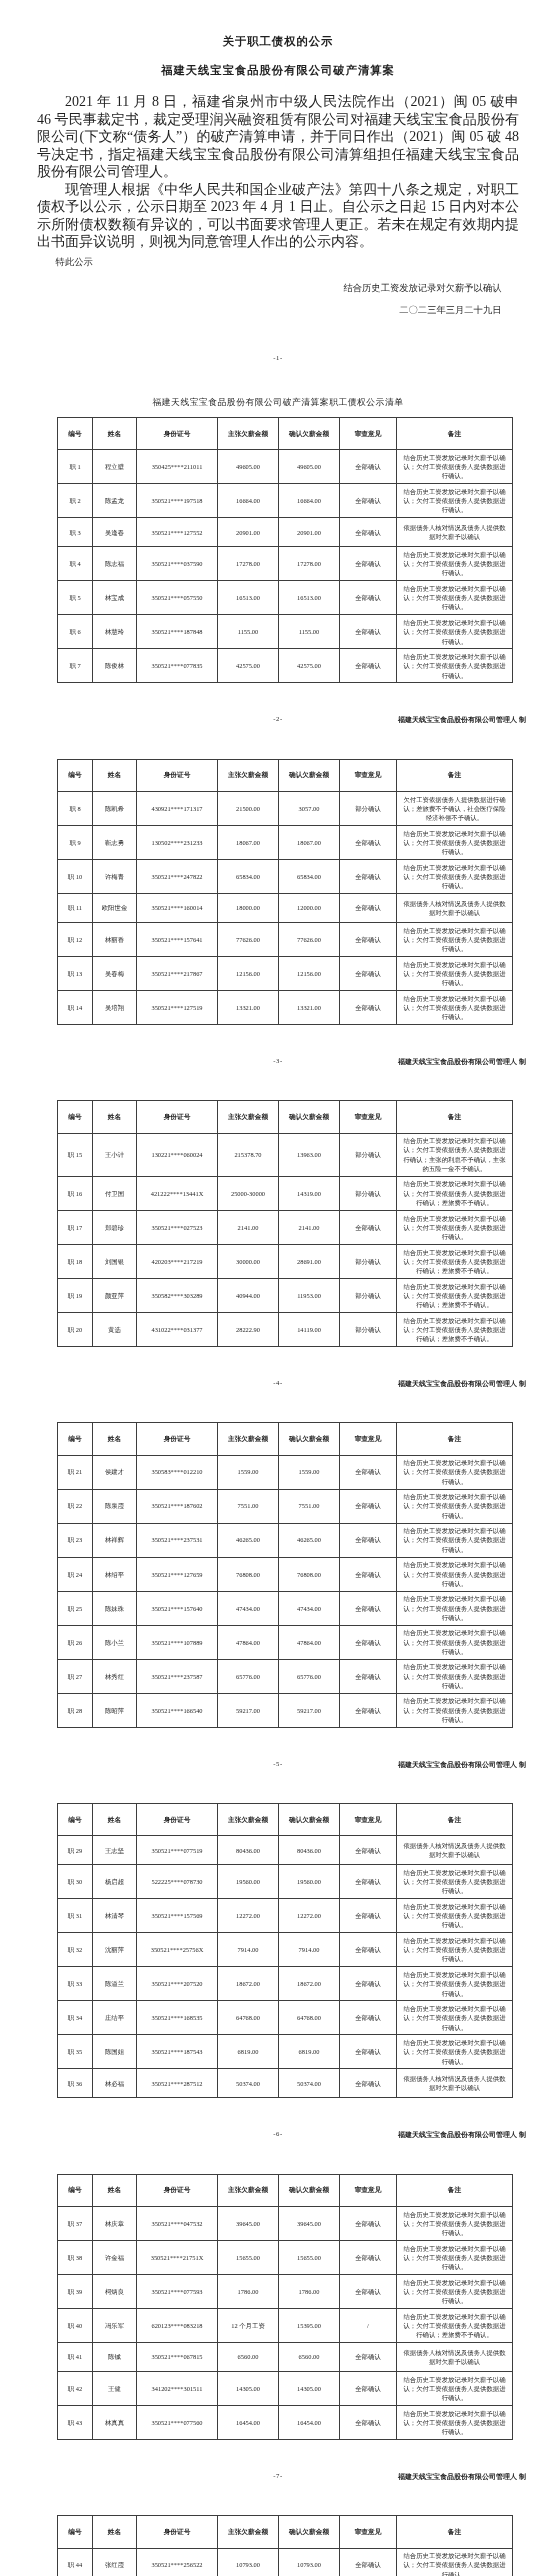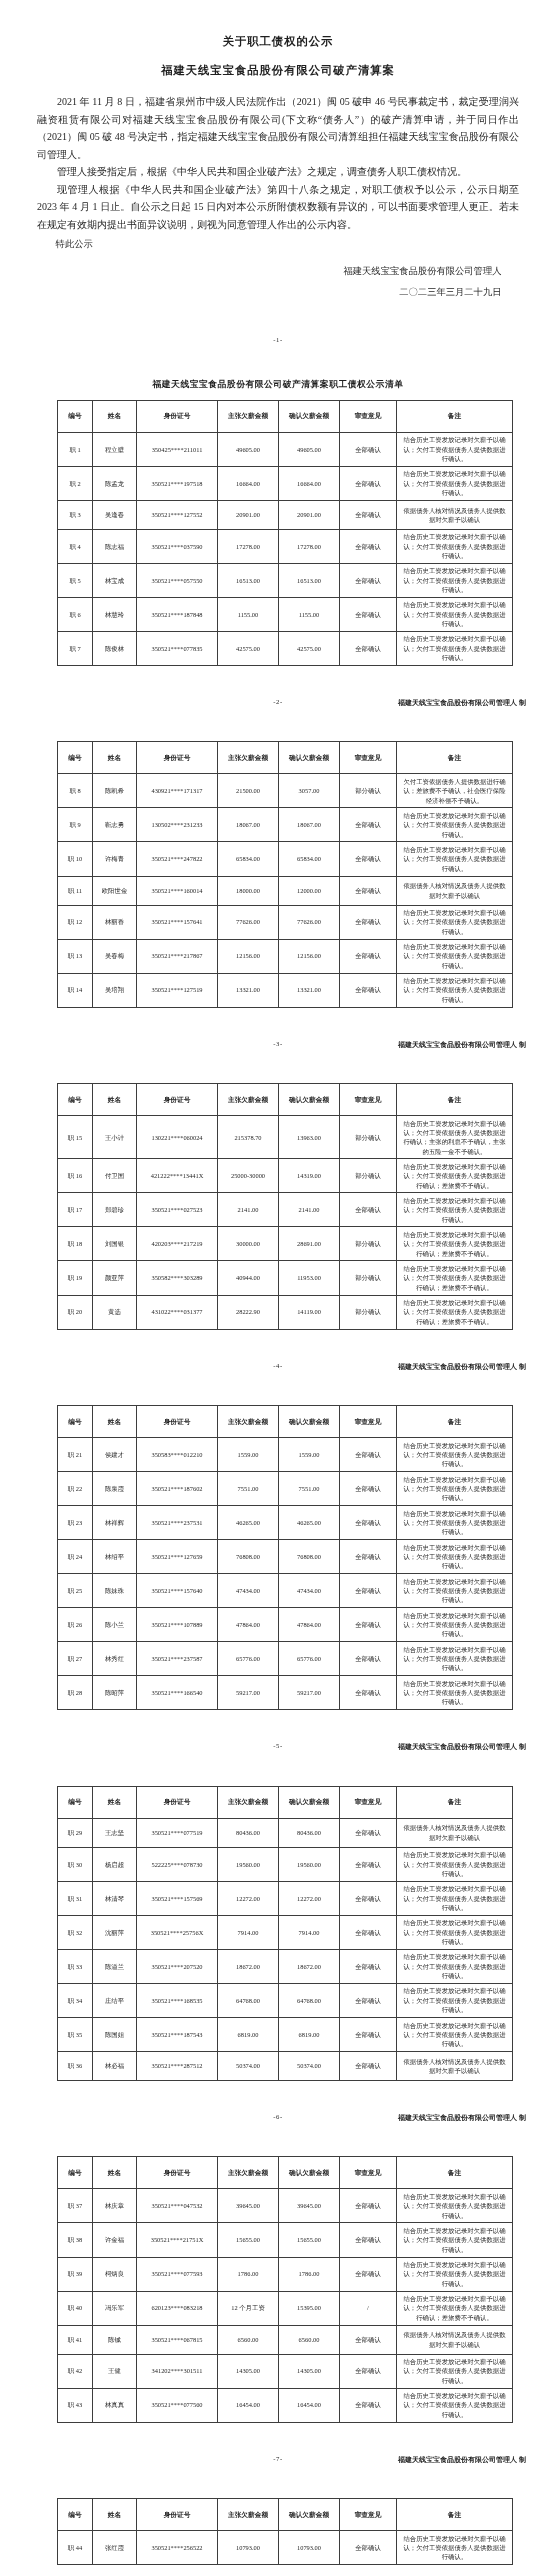--- a/index.html
+++ b/index.html
@@ -8,7 +8,7 @@
 
   .title { text-align:center; font-weight:bold; font-size:11.3px; line-height:1.2; margin:0 0 15.5px 0; letter-spacing:1px; }
   .announce { padding:0 37px; }
-  .para { font-size:10px; line-height:17.5px; text-align:justify; text-indent:2em; margin:0; }
+  .para { font-size:14px; line-height:17.5px; text-align:justify; text-indent:2em; margin:0; }
   .closing { font-size:9.3px; line-height:17.5px; text-indent:2em; margin:3.1px 0 0 0; }
   .signature { text-align:right; padding-right:17.5px; font-size:9.3px; line-height:21.6px; margin-top:7.2px; }
   .signature div { margin:0; }

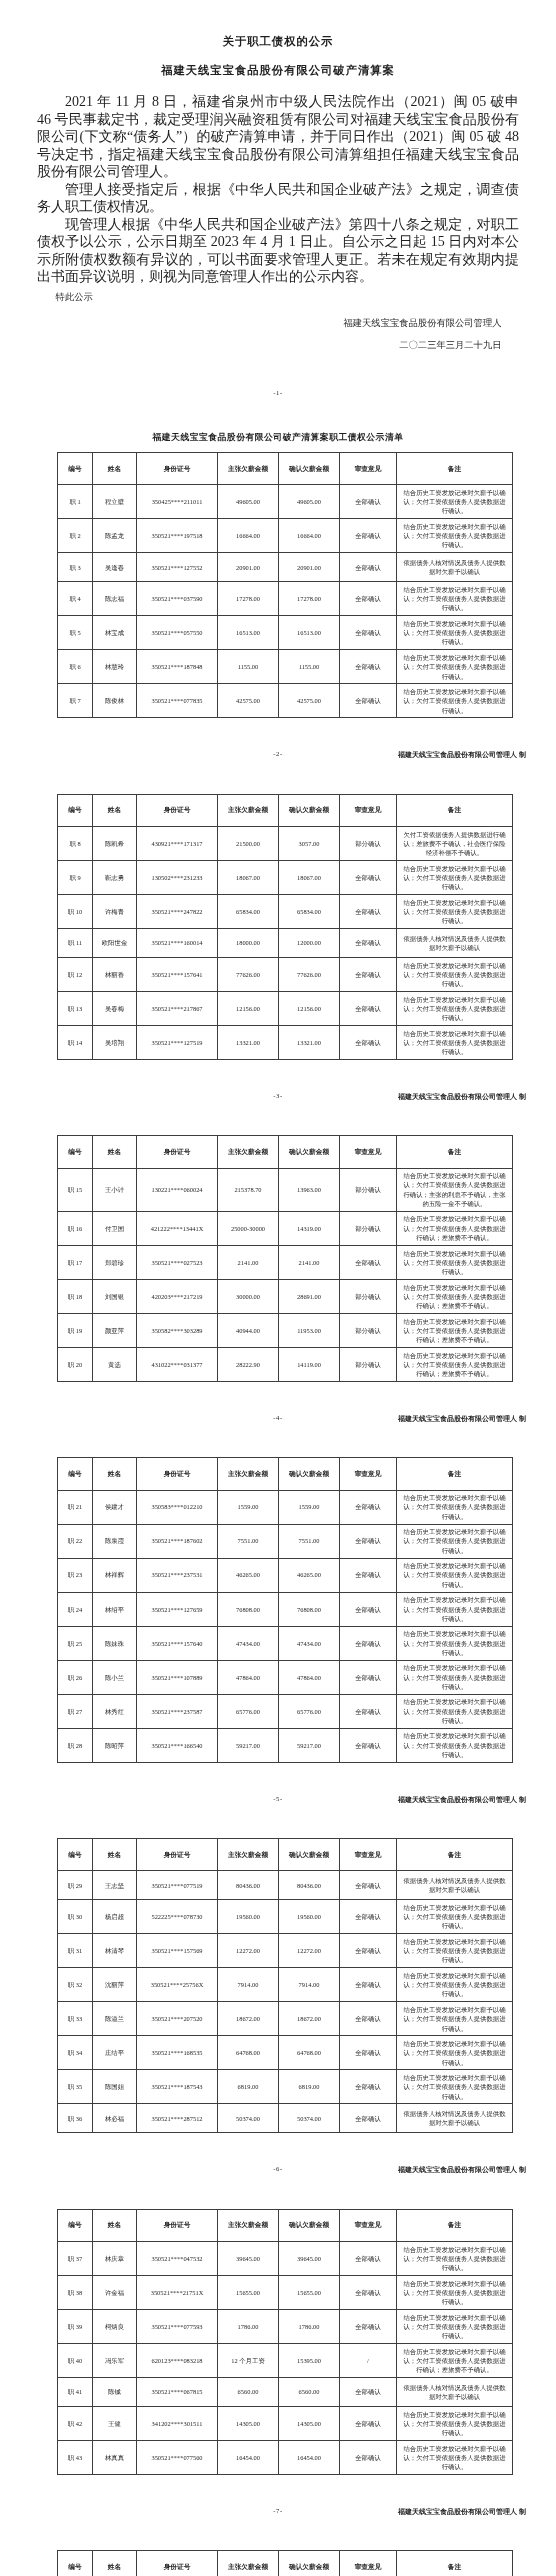--- a/index.html
+++ b/index.html
@@ -40,7 +40,6 @@
 
   <div class="announce">
     <p class="para">2021 年 11 月 8 日，福建省泉州市中级人民法院作出（2021）闽 05 破申 46 号民事裁定书，裁定受理润兴融资租赁有限公司对福建天线宝宝食品股份有限公司(下文称“债务人”）的破产清算申请，并于同日作出（2021）闽 05 破 48 号决定书，指定福建天线宝宝食品股份有限公司清算组担任福建天线宝宝食品股份有限公司管理人。</p>
-    <p class="para">管理人接受指定后，根据《中华人民共和国企业破产法》之规定，调查债务人职工债权情况。</p>
     <p class="para">现管理人根据《中华人民共和国企业破产法》第四十八条之规定，对职工债权予以公示，公示日期至 2023 年 4 月 1 日止。自公示之日起 15 日内对本公示所附债权数额有异议的，可以书面要求管理人更正。若未在规定有效期内提出书面异议说明，则视为同意管理人作出的公示内容。</p>
     <p class="closing">特此公示</p>
     <div class="signature">

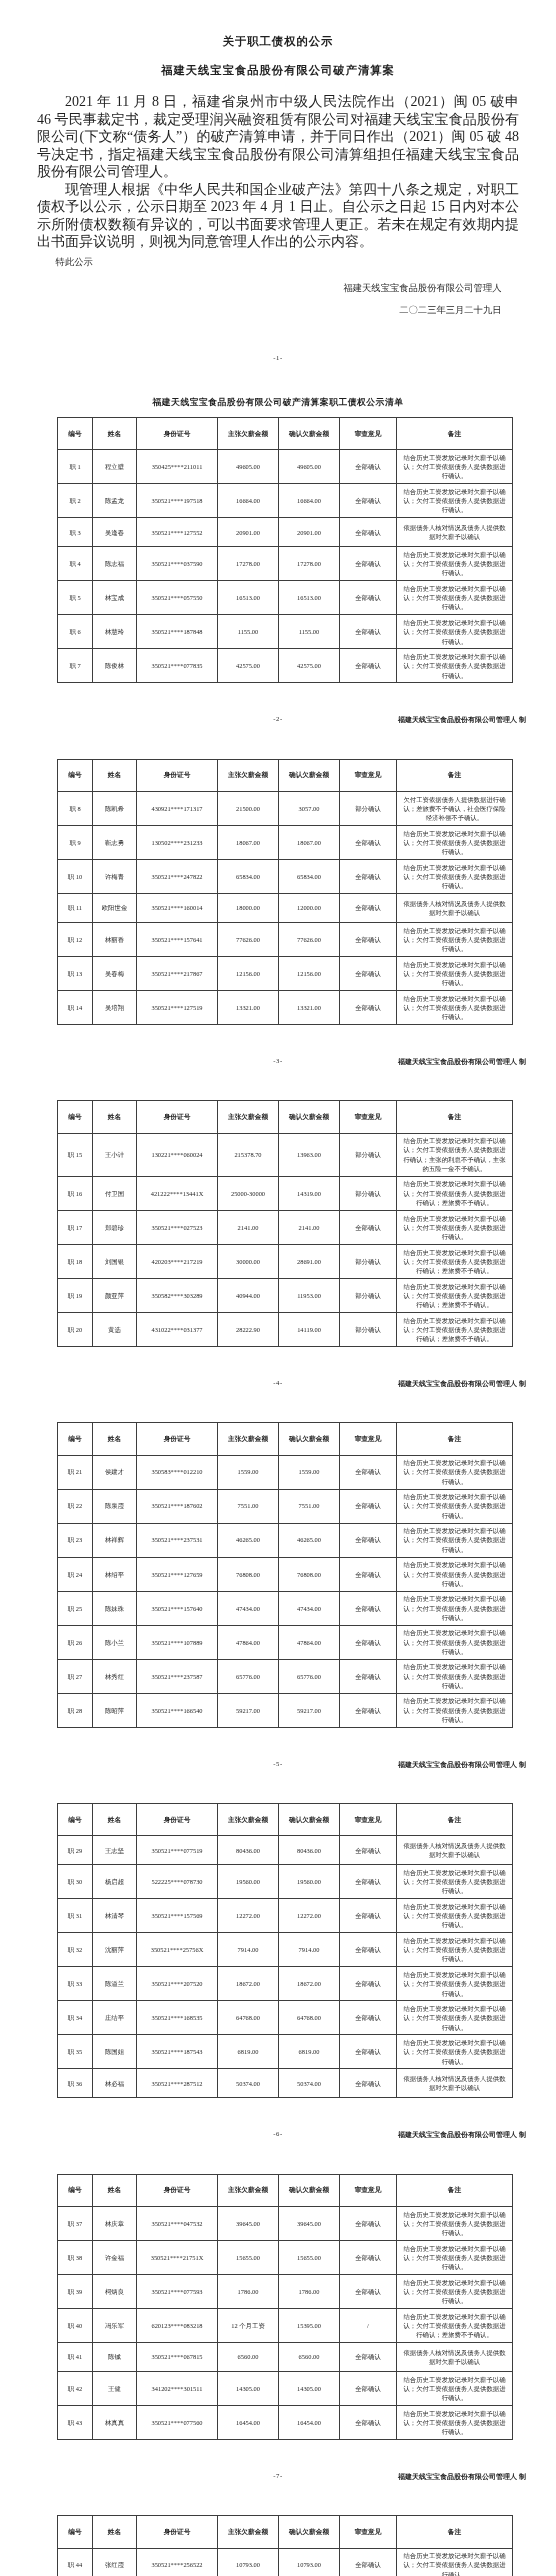--- a/index.html
+++ b/index.html
@@ -43,7 +43,7 @@
     <p class="para">现管理人根据《中华人民共和国企业破产法》第四十八条之规定，对职工债权予以公示，公示日期至 2023 年 4 月 1 日止。自公示之日起 15 日内对本公示所附债权数额有异议的，可以书面要求管理人更正。若未在规定有效期内提出书面异议说明，则视为同意管理人作出的公示内容。</p>
     <p class="closing">特此公示</p>
     <div class="signature">
-      <div>福建天线宝宝食品股份有限公司管理人</div>
+      <div>结合历史工资发放记录对欠薪予以确认</div>
       <div>二〇二三年三月二十九日</div>
     </div>
   </div>

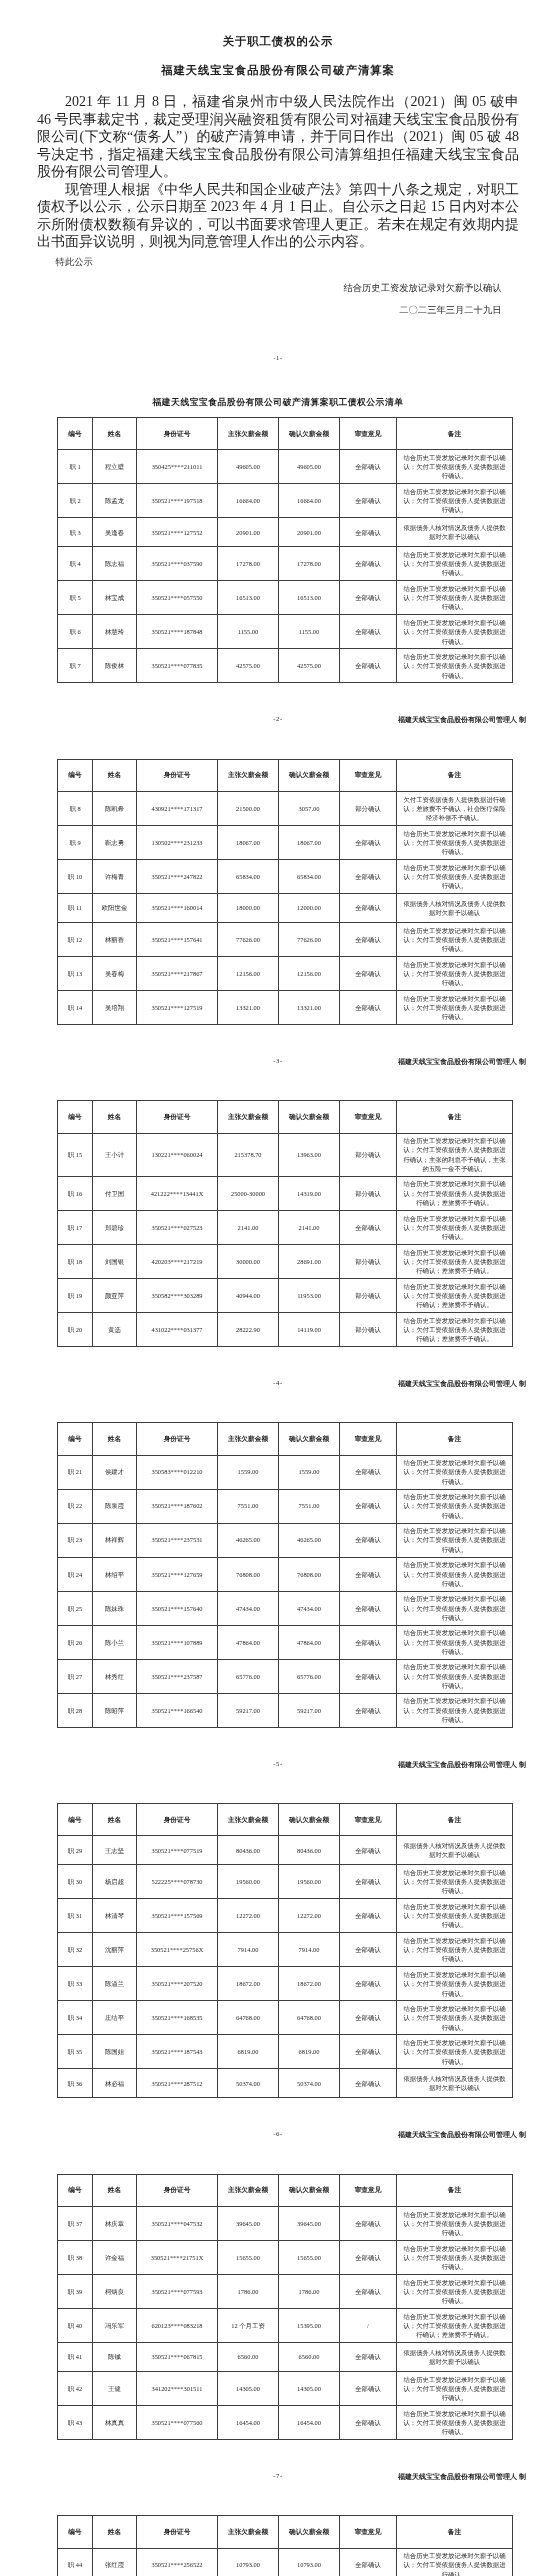--- a/index.html
+++ b/index.html
@@ -18,7 +18,7 @@
   .pf-note { position:absolute; right:30px; top:0; font-size:7px; font-weight:bold;
              font-family:"Liberation Sans","DejaVu Sans",sans-serif; }
 
-  .table-title { text-align:center; font-weight:bold; font-size:8.8px; margin:0 0 8.2px 0;
+  .table-title { text-align:center; font-weight:normal; font-size:8.8px; margin:0 0 8.2px 0;
                  font-family:"Liberation Sans","DejaVu Sans",sans-serif; letter-spacing:0.5px; }
 
   table.claims { width:456px; margin-left:57px; border-collapse:collapse; table-layout:fixed; }

